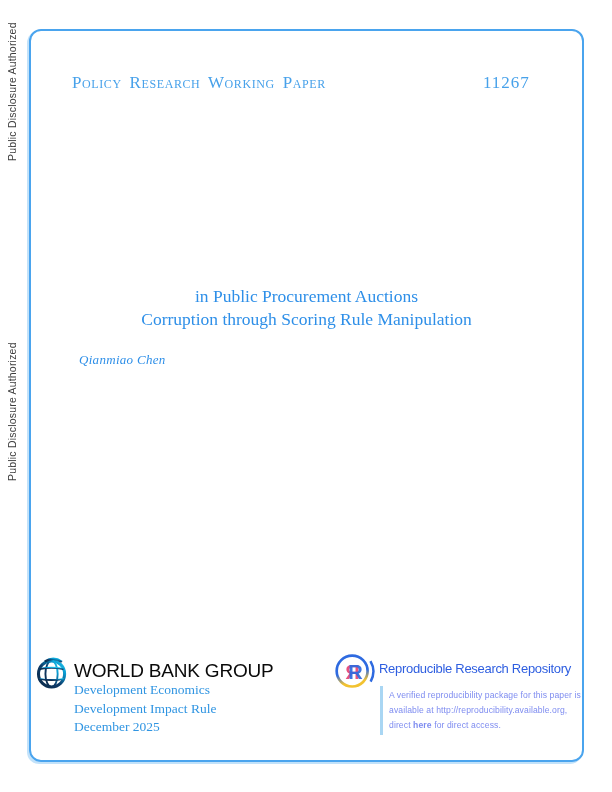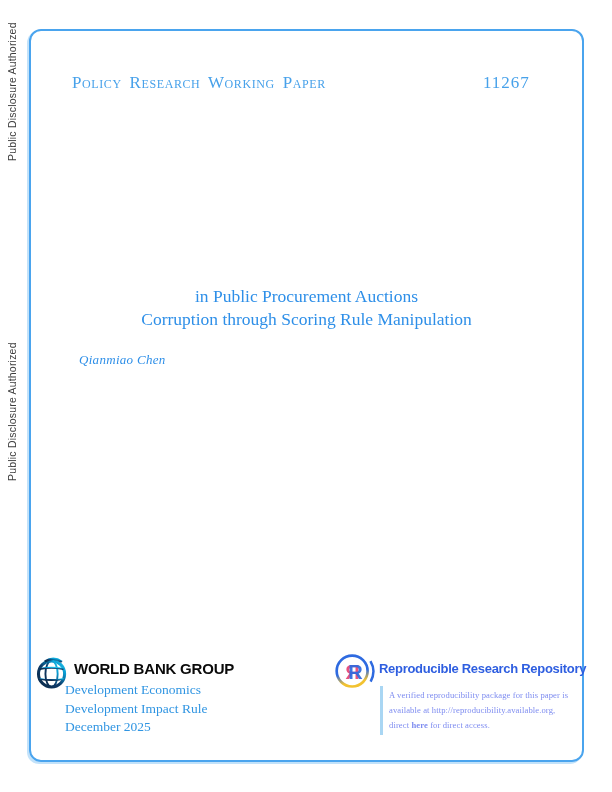--- a/index.html
+++ b/index.html
@@ -59,8 +59,8 @@
   .globe{position:absolute;left:3px;top:623px;}
   .wbg-name{
     position:absolute;left:43px;top:629px;
-    font-family:"Liberation Sans",sans-serif;font-weight:bold;
-    font-size:15px;letter-spacing:-.2px;color:var(--logo-black);
+    font-family:"Liberation Sans",sans-serif;font-weight:normal;
+    font-size:19px;letter-spacing:-.2px;color:var(--logo-black);
     white-space:nowrap;
   }
   .wbg-lines{

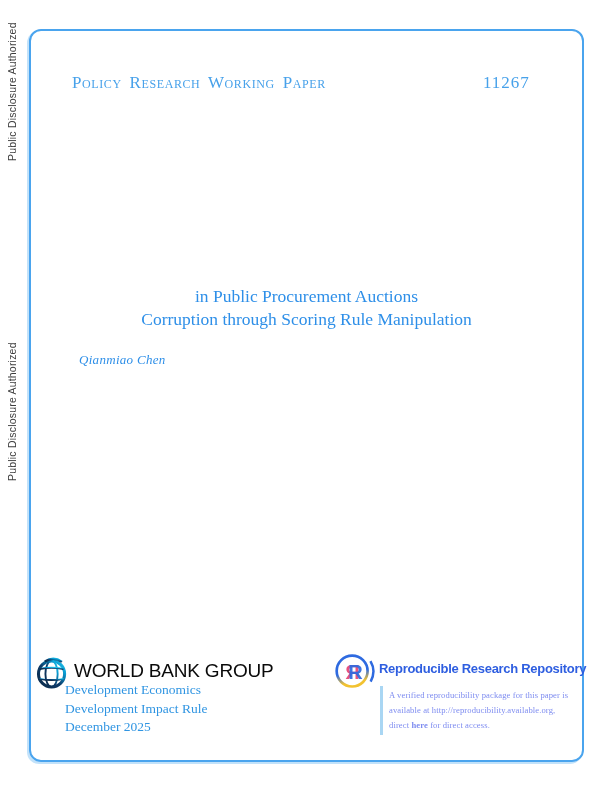--- a/index.html
+++ b/index.html
@@ -71,7 +71,7 @@
   .rrr-logo{position:absolute;left:303px;top:620px;}
   .rrr-title{
     position:absolute;left:348px;top:630px;
-    font-family:"Liberation Sans",sans-serif;font-weight:bold;
+    font-family:"Liberation Sans",sans-serif;font-weight:normal;
     font-size:13px;letter-spacing:-.3px;color:var(--rrr-title);
     white-space:nowrap;
   }

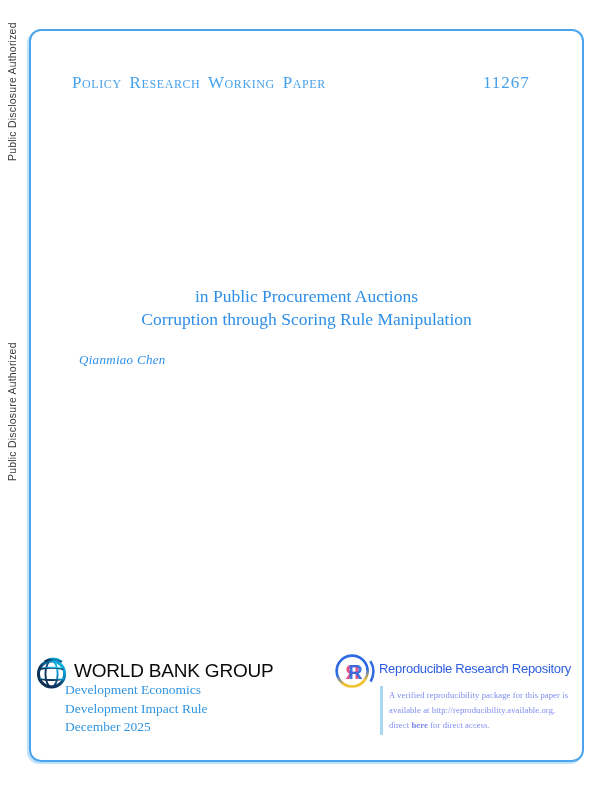--- a/index.html
+++ b/index.html
@@ -64,7 +64,7 @@
     white-space:nowrap;
   }
   .wbg-lines{
-    position:absolute;left:34px;top:650px;
+    position:absolute;left:43px;top:650px;
     font-size:13.5px;line-height:18.5px;color:var(--footer-serif-text);
     white-space:nowrap;
   }

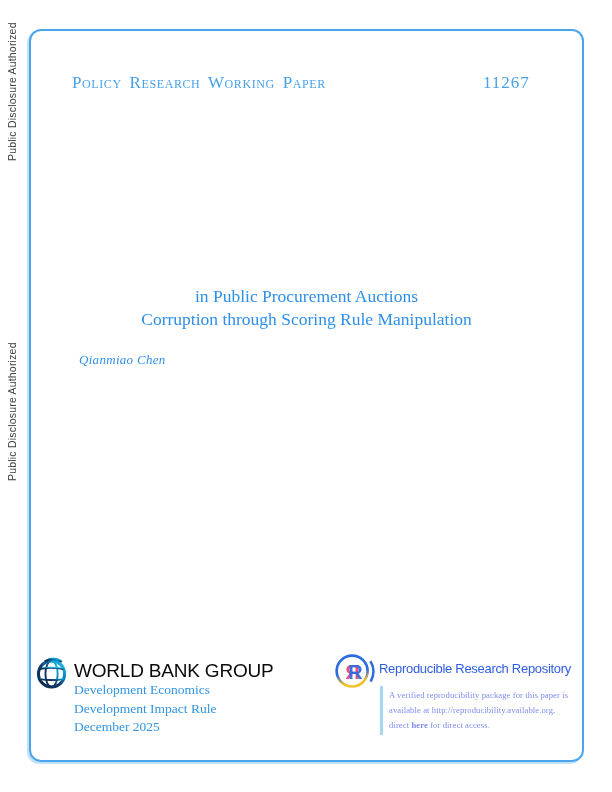--- a/index.html
+++ b/index.html
@@ -81,7 +81,7 @@
     font-family:"Liberation Sans",sans-serif;font-size:8.6px;
     line-height:15px;color:var(--note-text);letter-spacing:.1px;
   }
-  .rrr-note div{white-space:nowrap;font-family:Liberation Serif, serif;}
+  .rrr-note div{white-space:nowrap;}
   .rrr-note b{font-weight:bold;}
 </style>
 </head>

